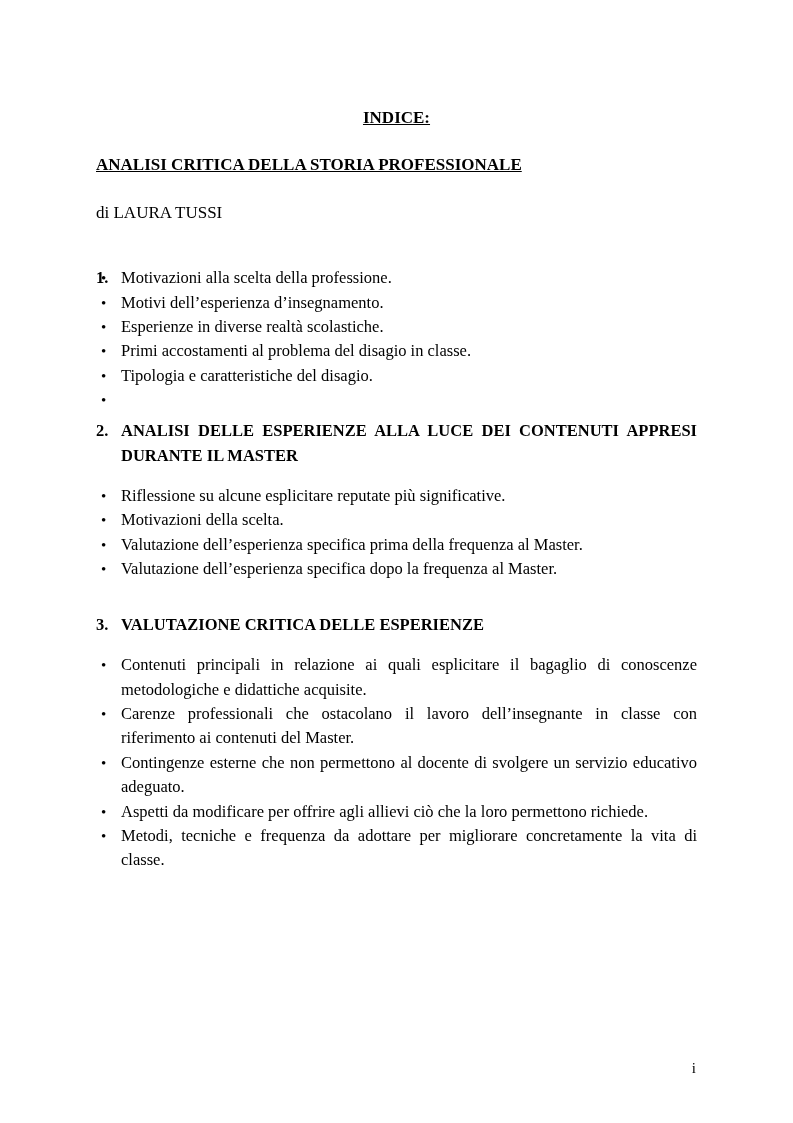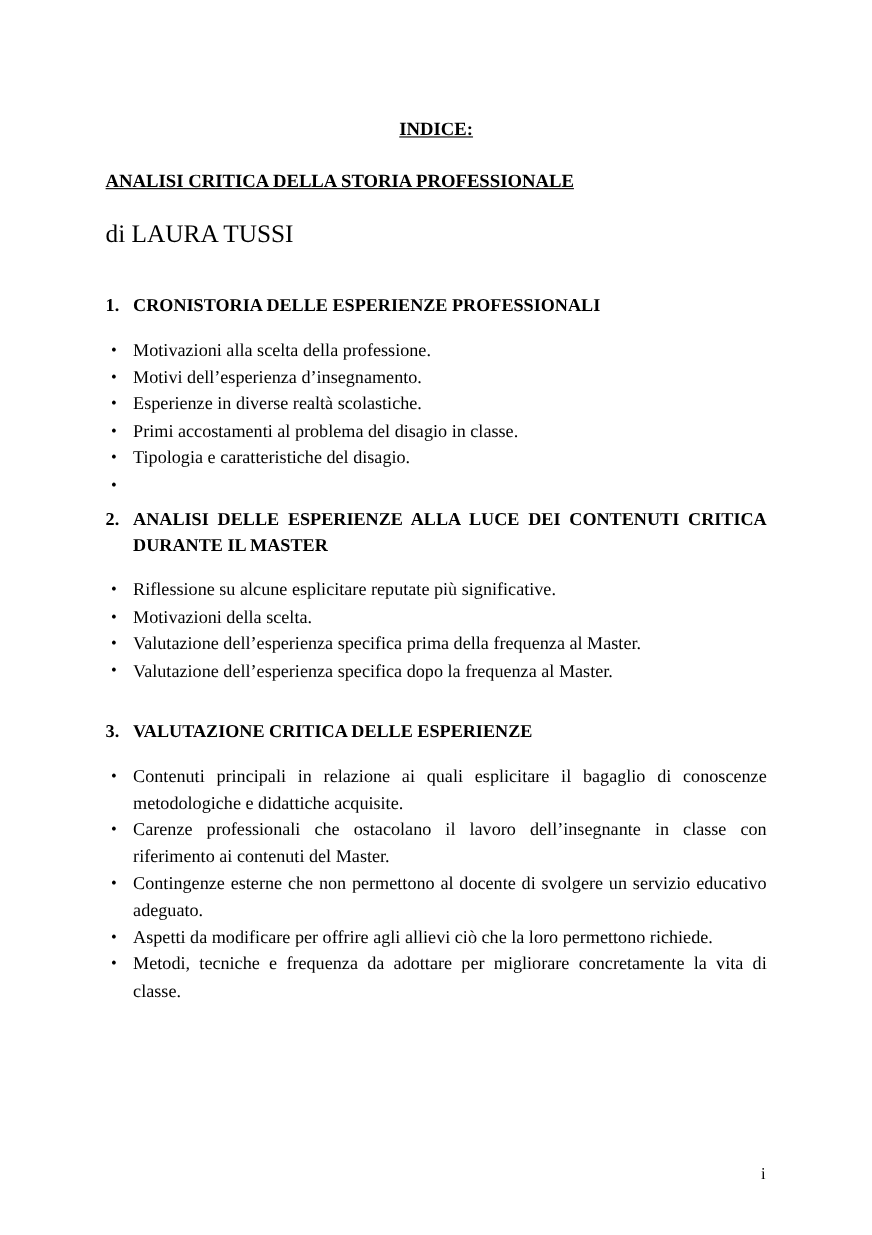--- a/index.html
+++ b/index.html
@@ -33,7 +33,7 @@
     margin-bottom: 23px;
   }
   .author {
-    font-size: 23px;
+    font-size: 17px;
     margin-bottom: 41px;
   }
   .toc-section { margin-bottom: 31px; }

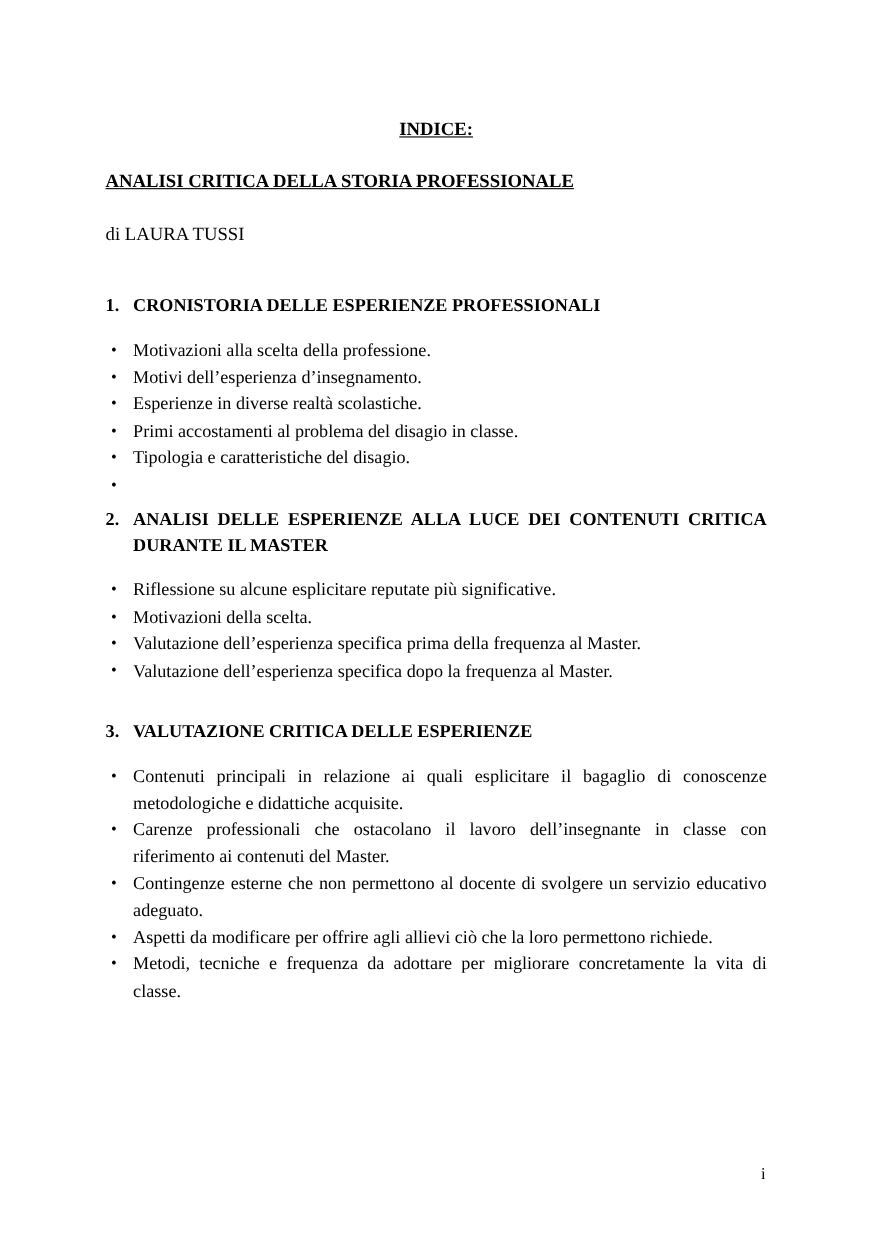--- a/index.html
+++ b/index.html
@@ -83,7 +83,6 @@
   <section class="toc-section">
     <h3 class="section-title">
       <span class="section-number">1.</span>
-      <span class="section-title-text">CRONISTORIA DELLE ESPERIENZE PROFESSIONALI</span>
     </h3>
     <ul class="bullet-list">
       <li class="bullet-item">

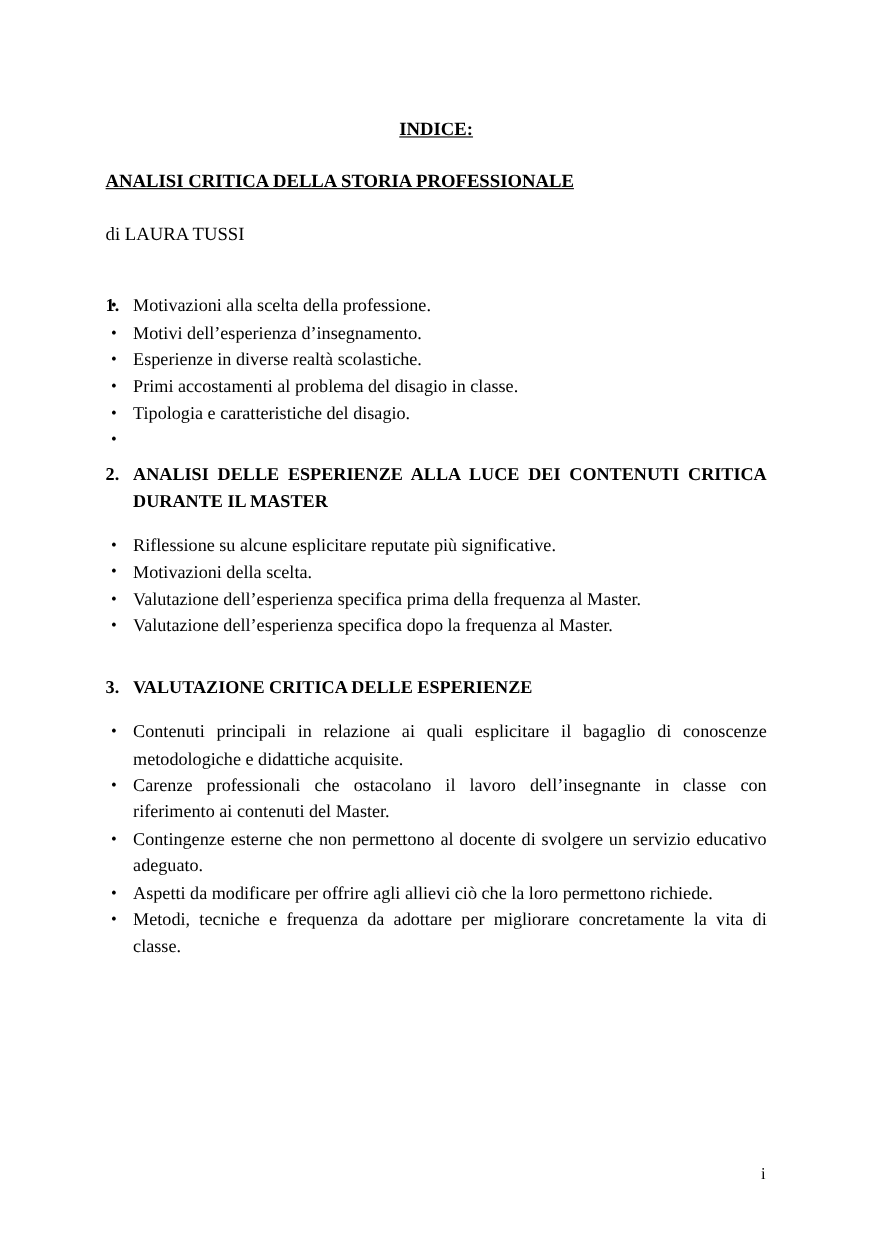--- a/index.html
+++ b/index.html
@@ -114,7 +114,7 @@
   <section class="toc-section">
     <h3 class="section-title">
       <span class="section-number">2.</span>
-      <span class="section-title-text">ANALISI DELLE ESPERIENZE ALLA LUCE DEI CONTENUTI CRITICA DURANTE IL MASTER</span>
+      <span class="section-title-text">ANALISI DELLE ESPERIENZE ALLA LUCE DEI CONTENUTI APPRESI DURANTE IL MASTER</span>
     </h3>
     <ul class="bullet-list">
       <li class="bullet-item">

